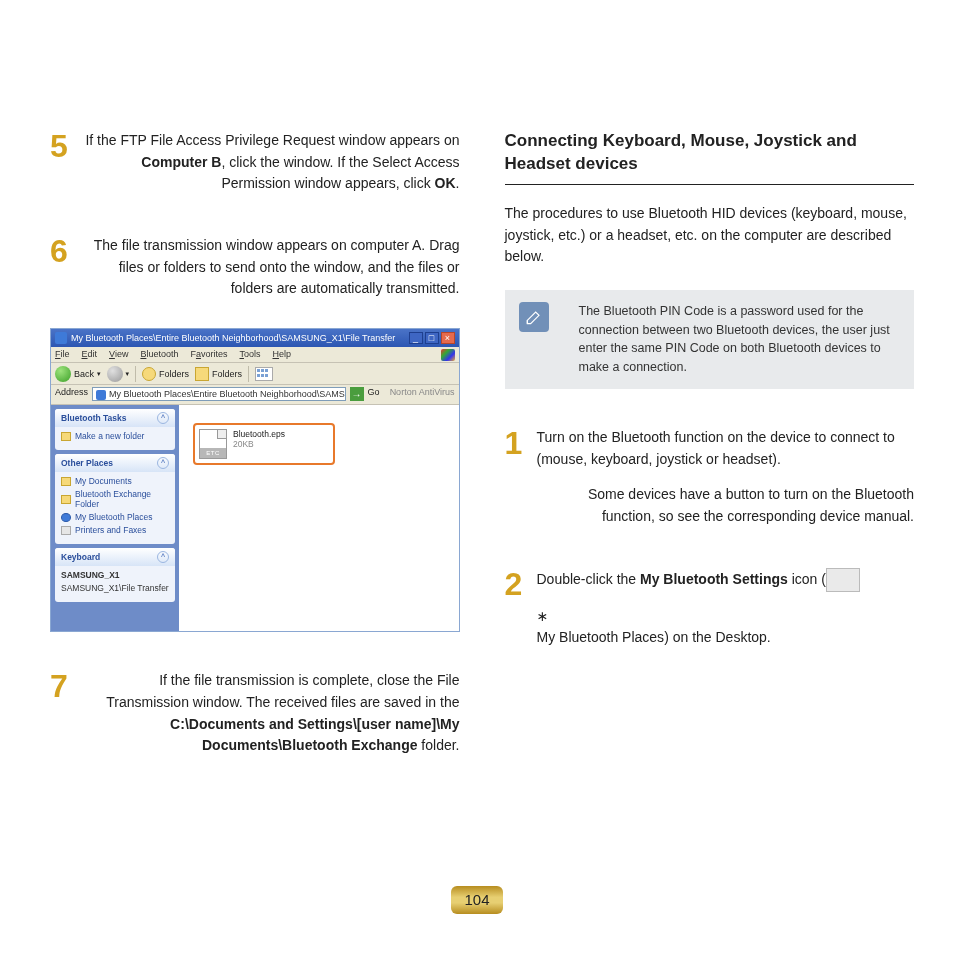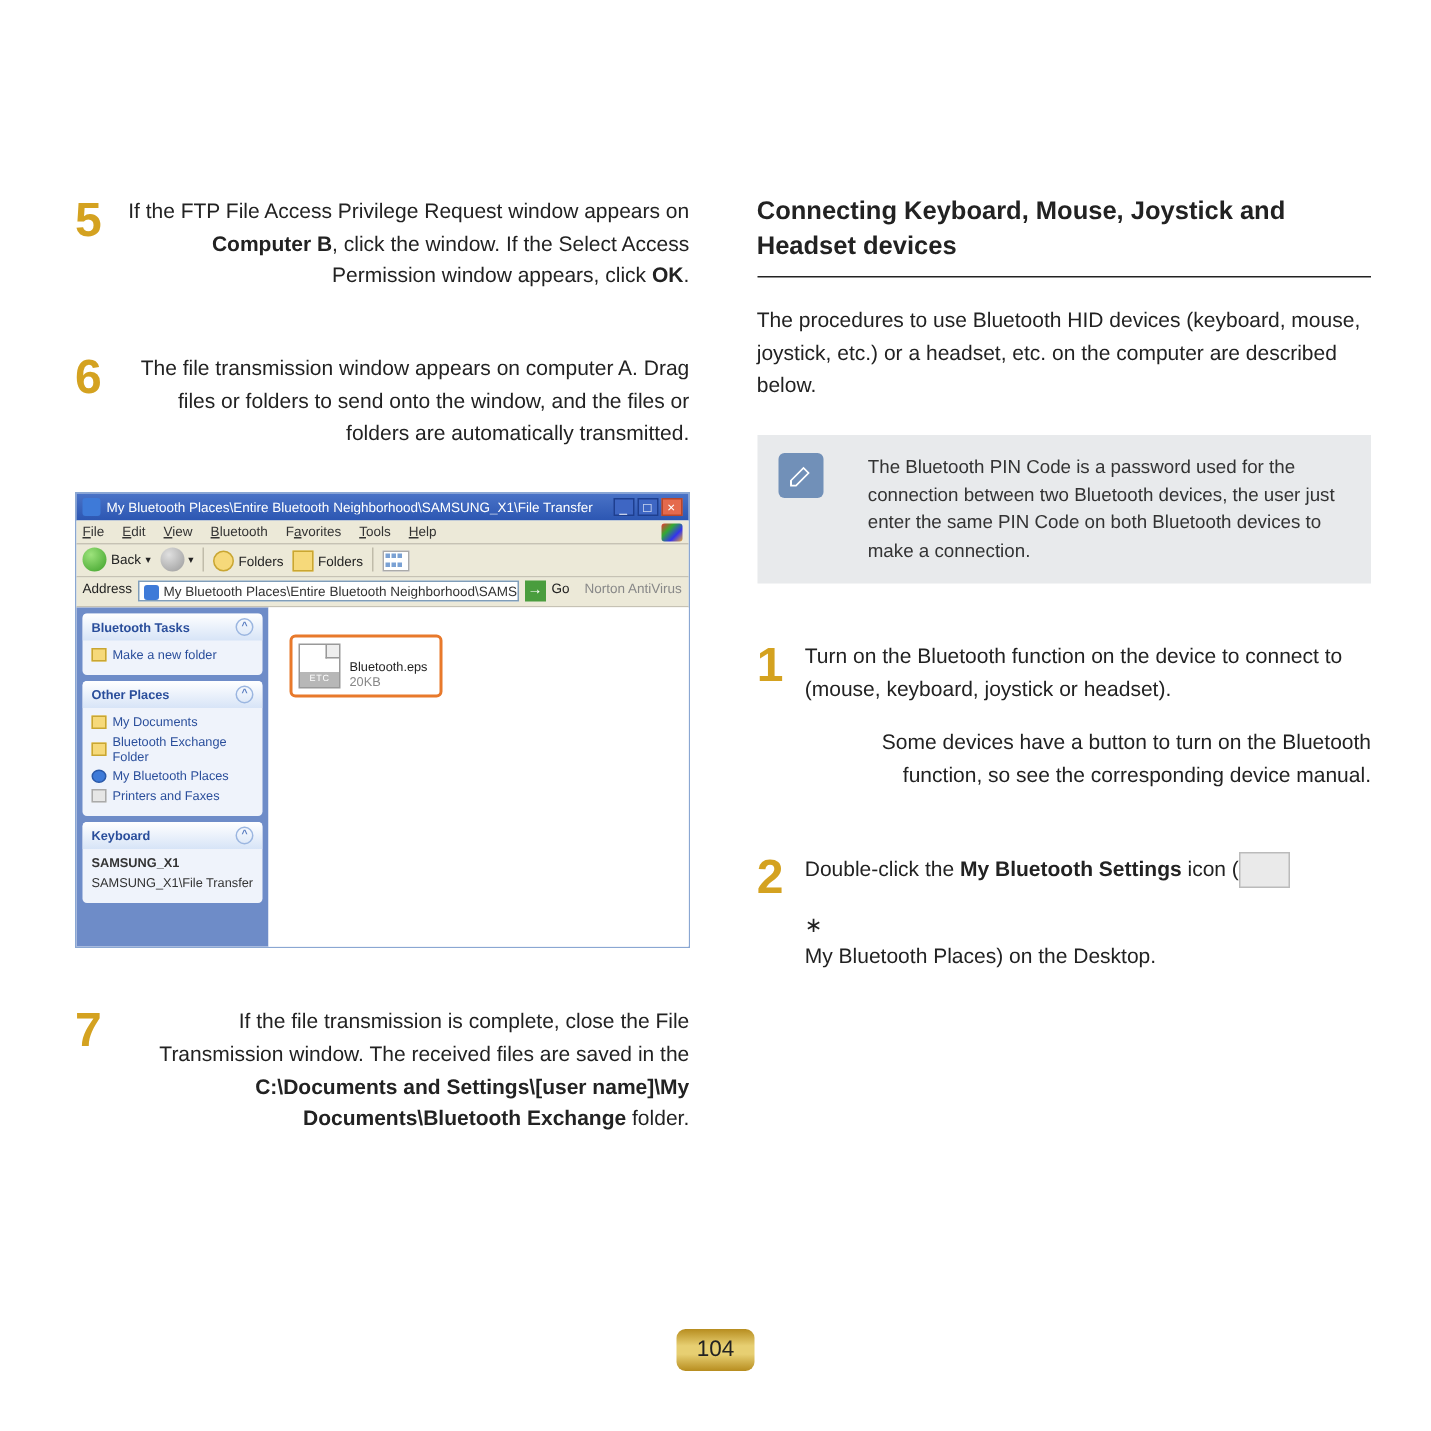--- a/index.html
+++ b/index.html
@@ -144,7 +144,7 @@
     border-bottom: 1px solid #c6c2b4;
     padding: 3px 4px;
     display: flex;
-    align-items: flex-end;
+    align-items: center;
     gap: 6px;
     height: 22px;
   }

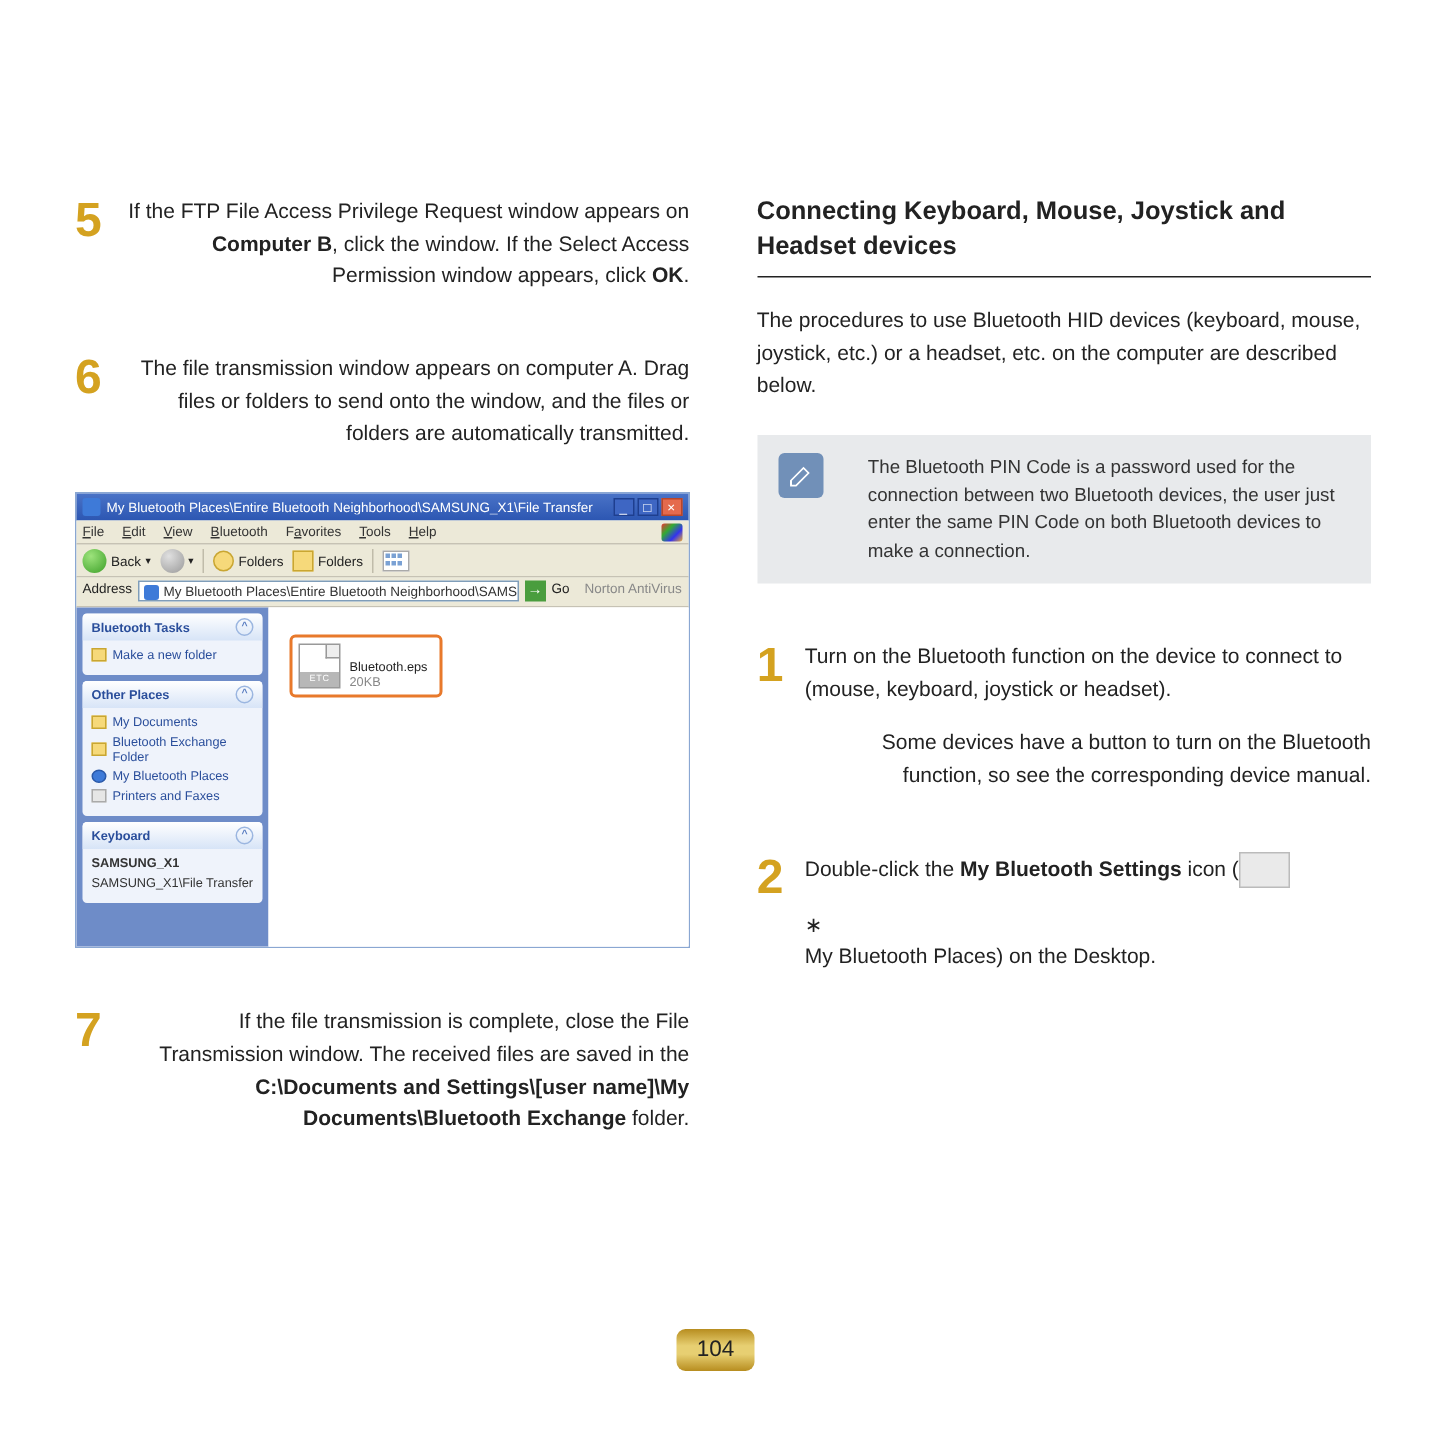--- a/index.html
+++ b/index.html
@@ -237,12 +237,12 @@
   }
   .file-item {
     display: flex;
-    align-items: flex-end;
+    align-items: flex-start;
     gap: 6px;
     border: 2px solid #e8792b;
     border-radius: 4px;
     padding: 4px 8px 4px 4px;
-    width: 102px;
+    width: 142px;
   }
   .file-ico {
     width: 28px; height: 30px;

